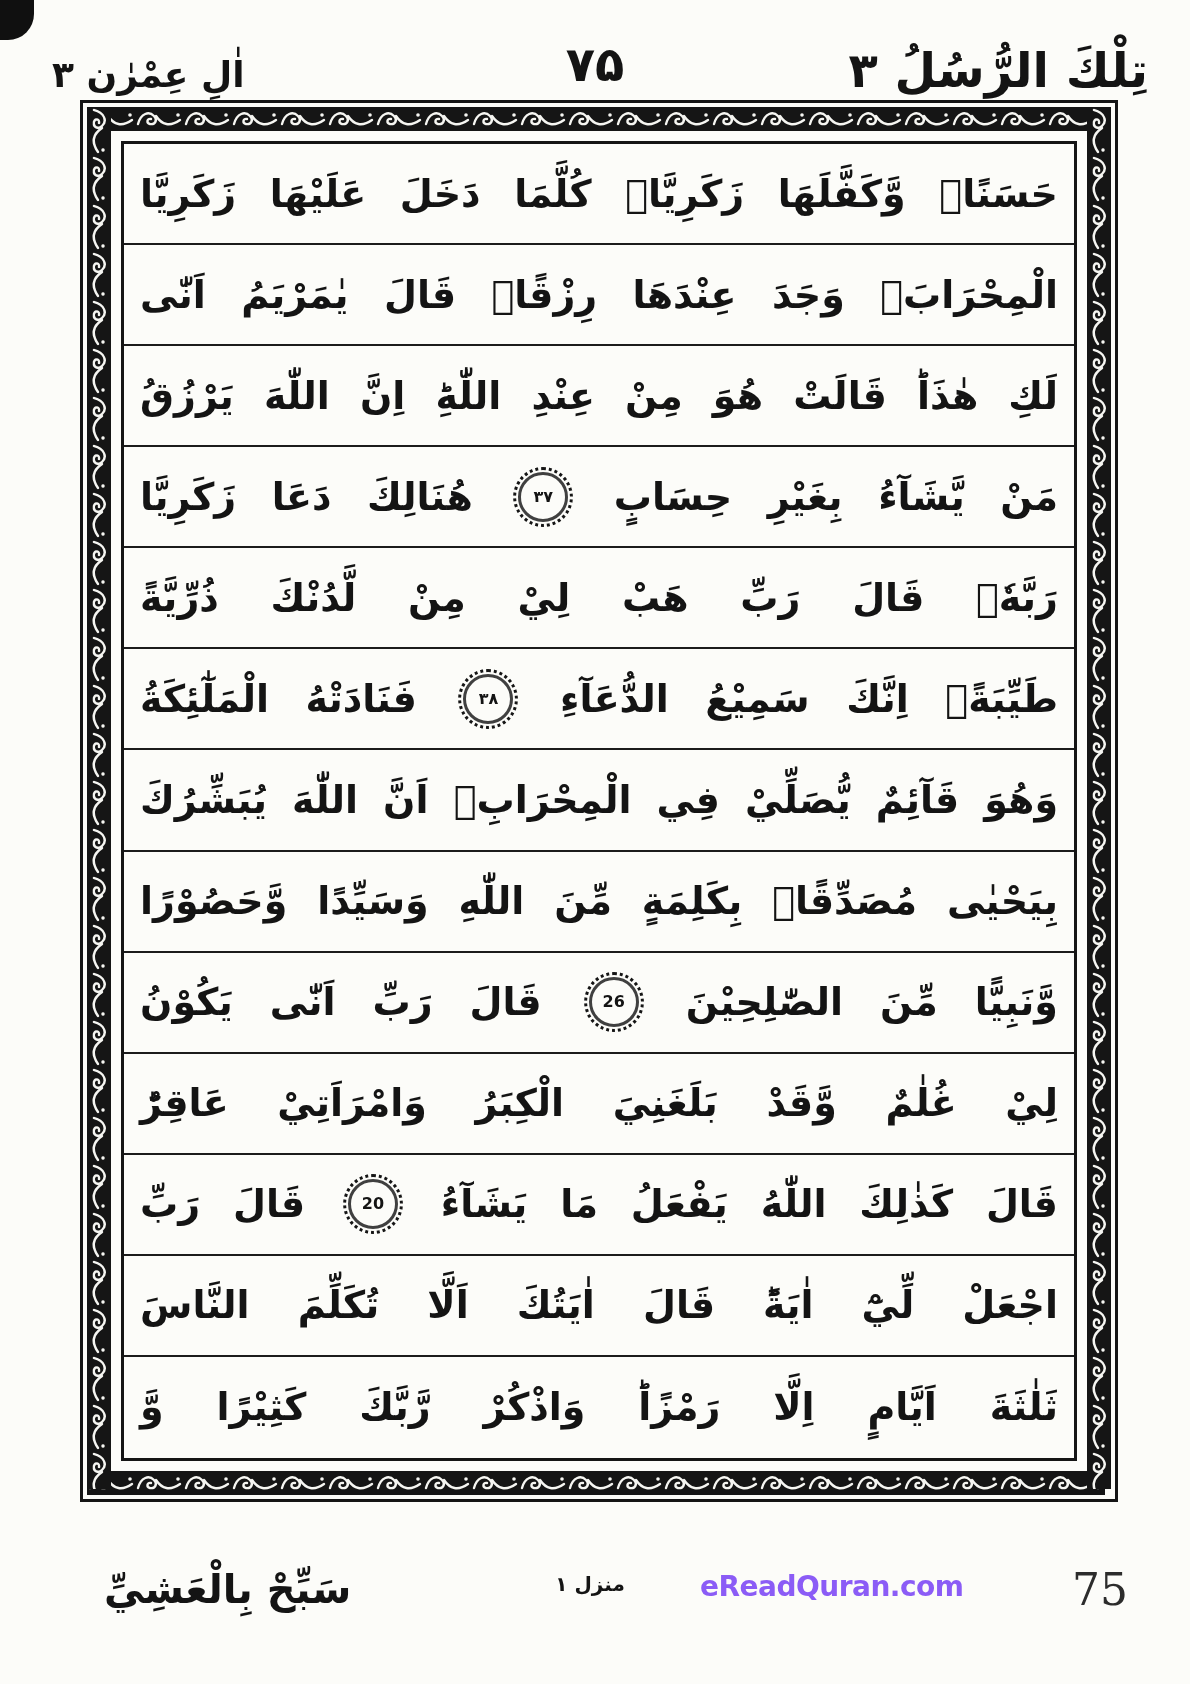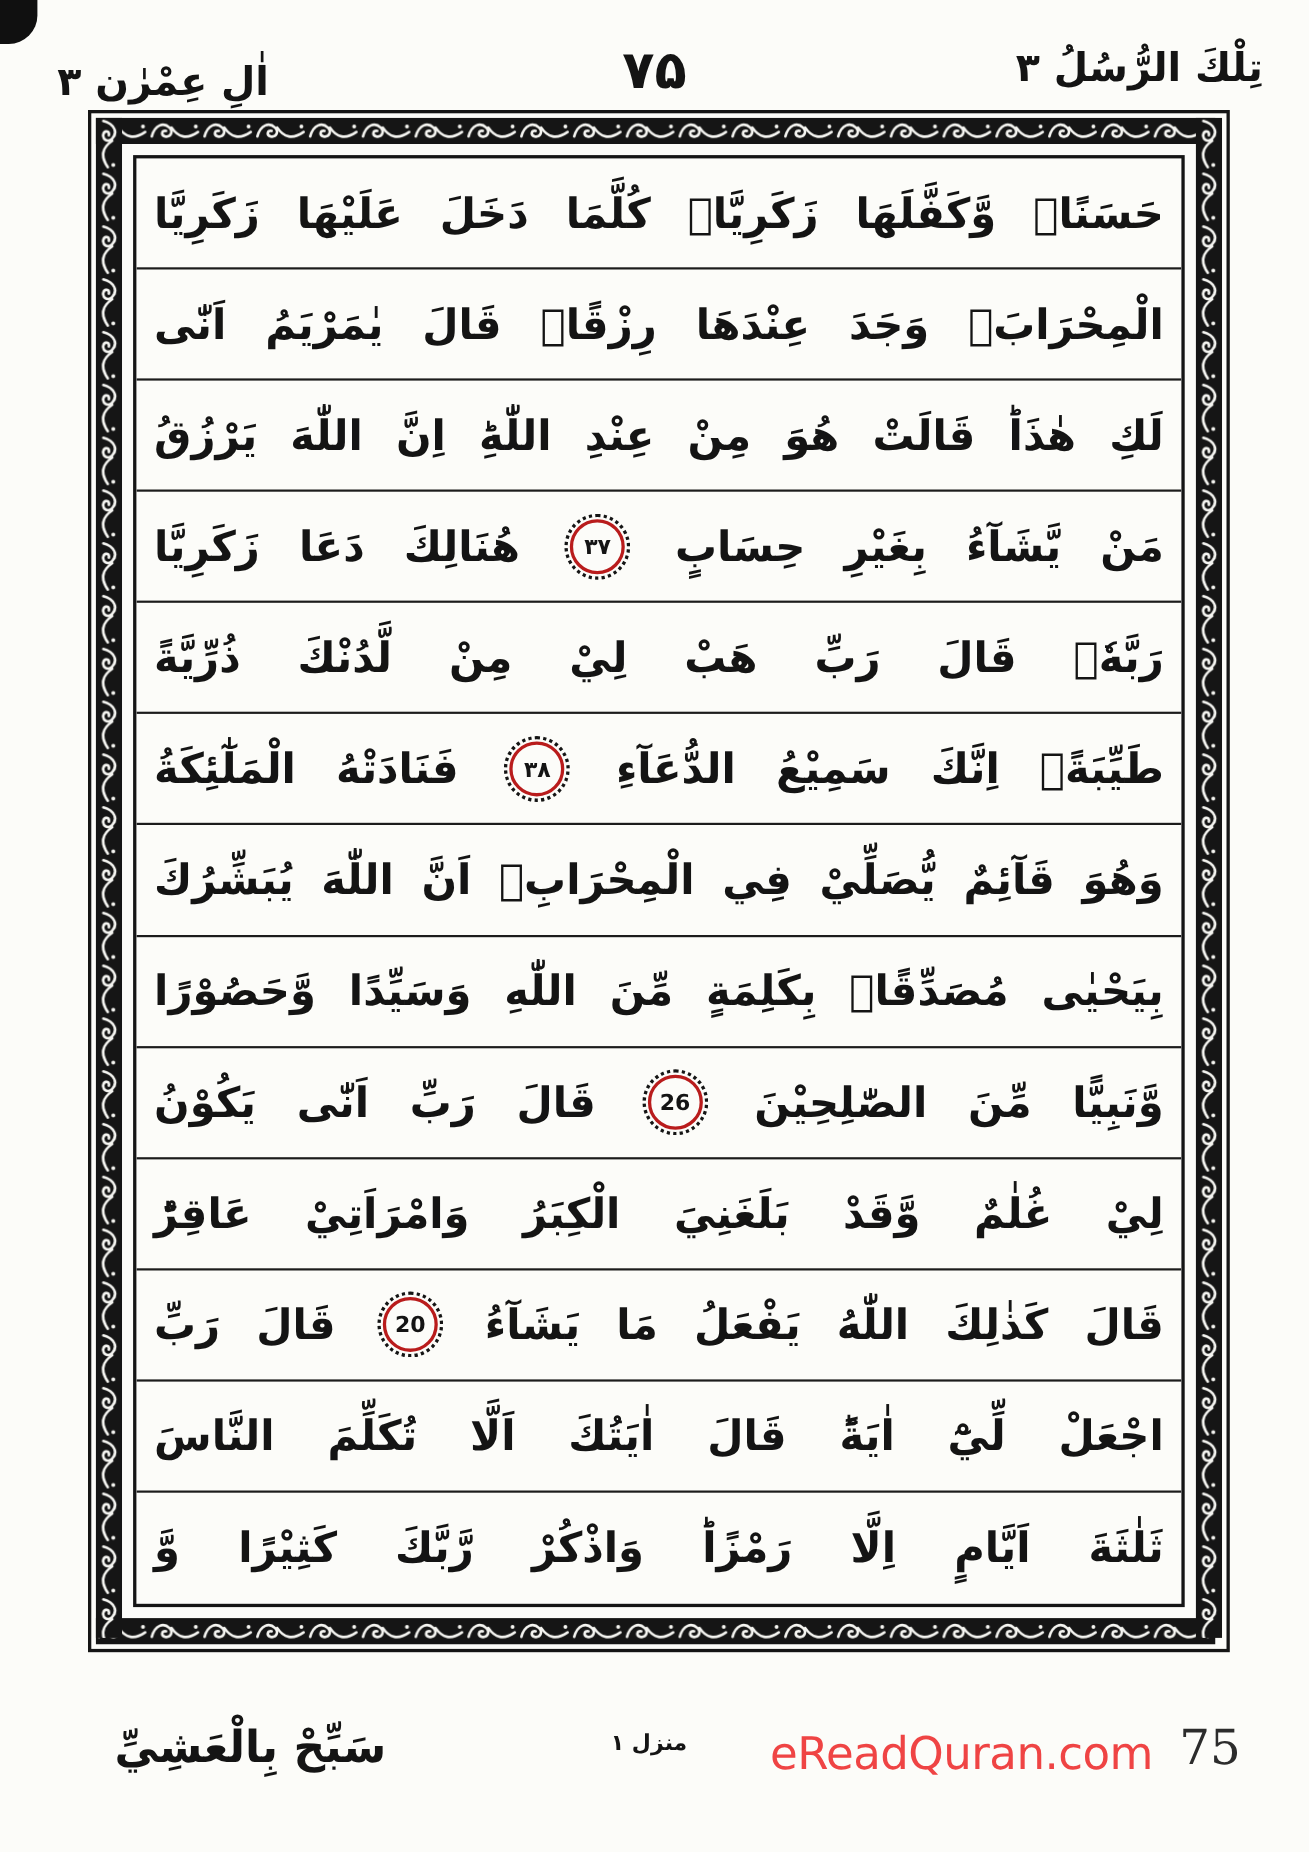--- a/index.html
+++ b/index.html
@@ -31,7 +31,7 @@
   }
   .hdr-right{
     position:absolute;right:42px;top:42px;
-    font-size:36px;font-weight:bold;
+    font-size:48px;font-weight:bold;
   }
 
   

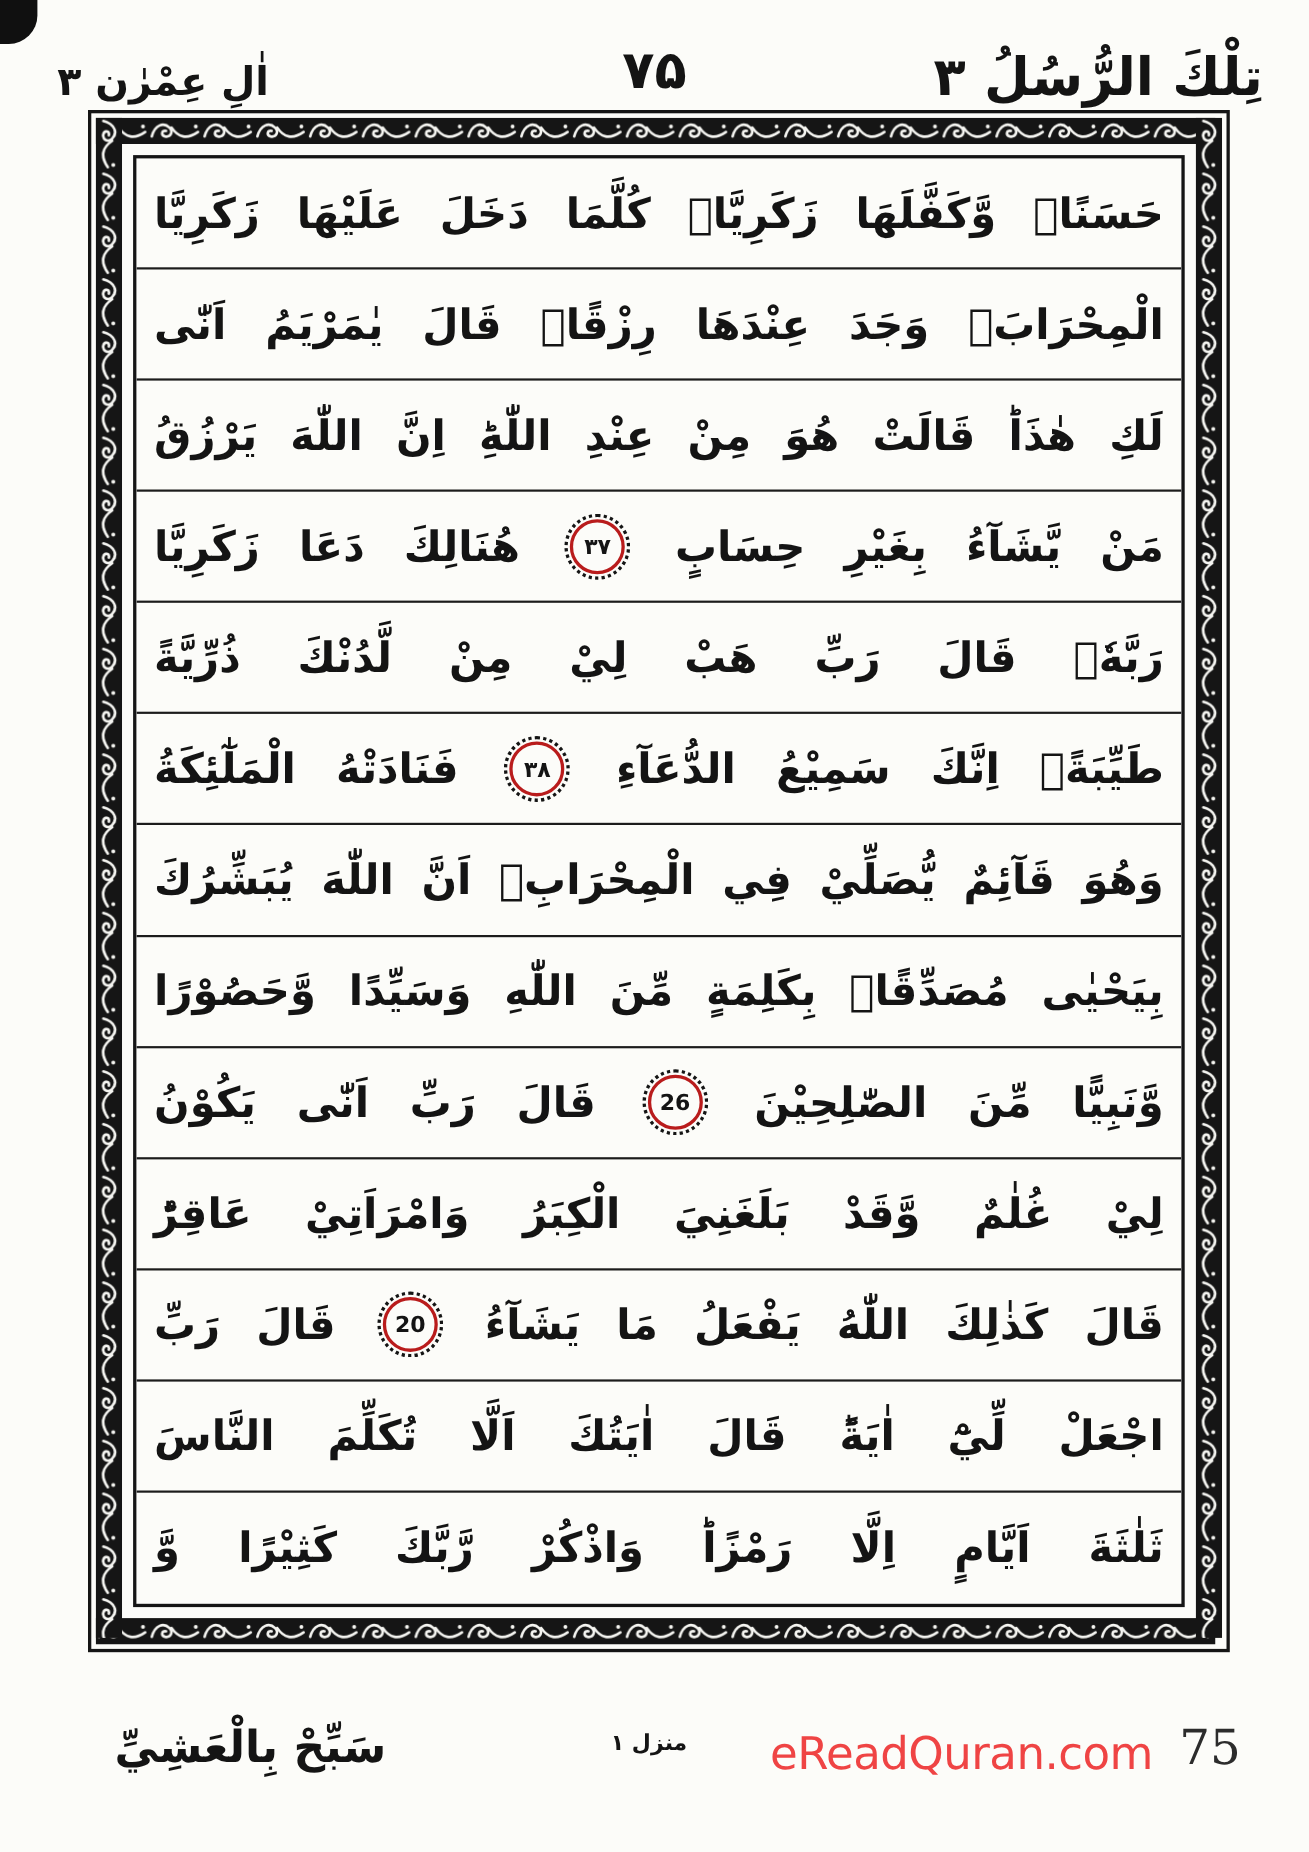--- a/index.html
+++ b/index.html
@@ -75,11 +75,11 @@
     display:inline-flex;
     align-items:center;justify-content:center;
     width:44px;height:44px;
-    border:3px solid #b91c1c;
+    border:3px solid #404040;
     border-radius:50%;
     outline:3px dotted #151515;
     outline-offset:2px;
-    font-size:20px;
+    font-size:16px;
     font-weight:bold;
     margin:0 10px;
     flex:0 0 auto;

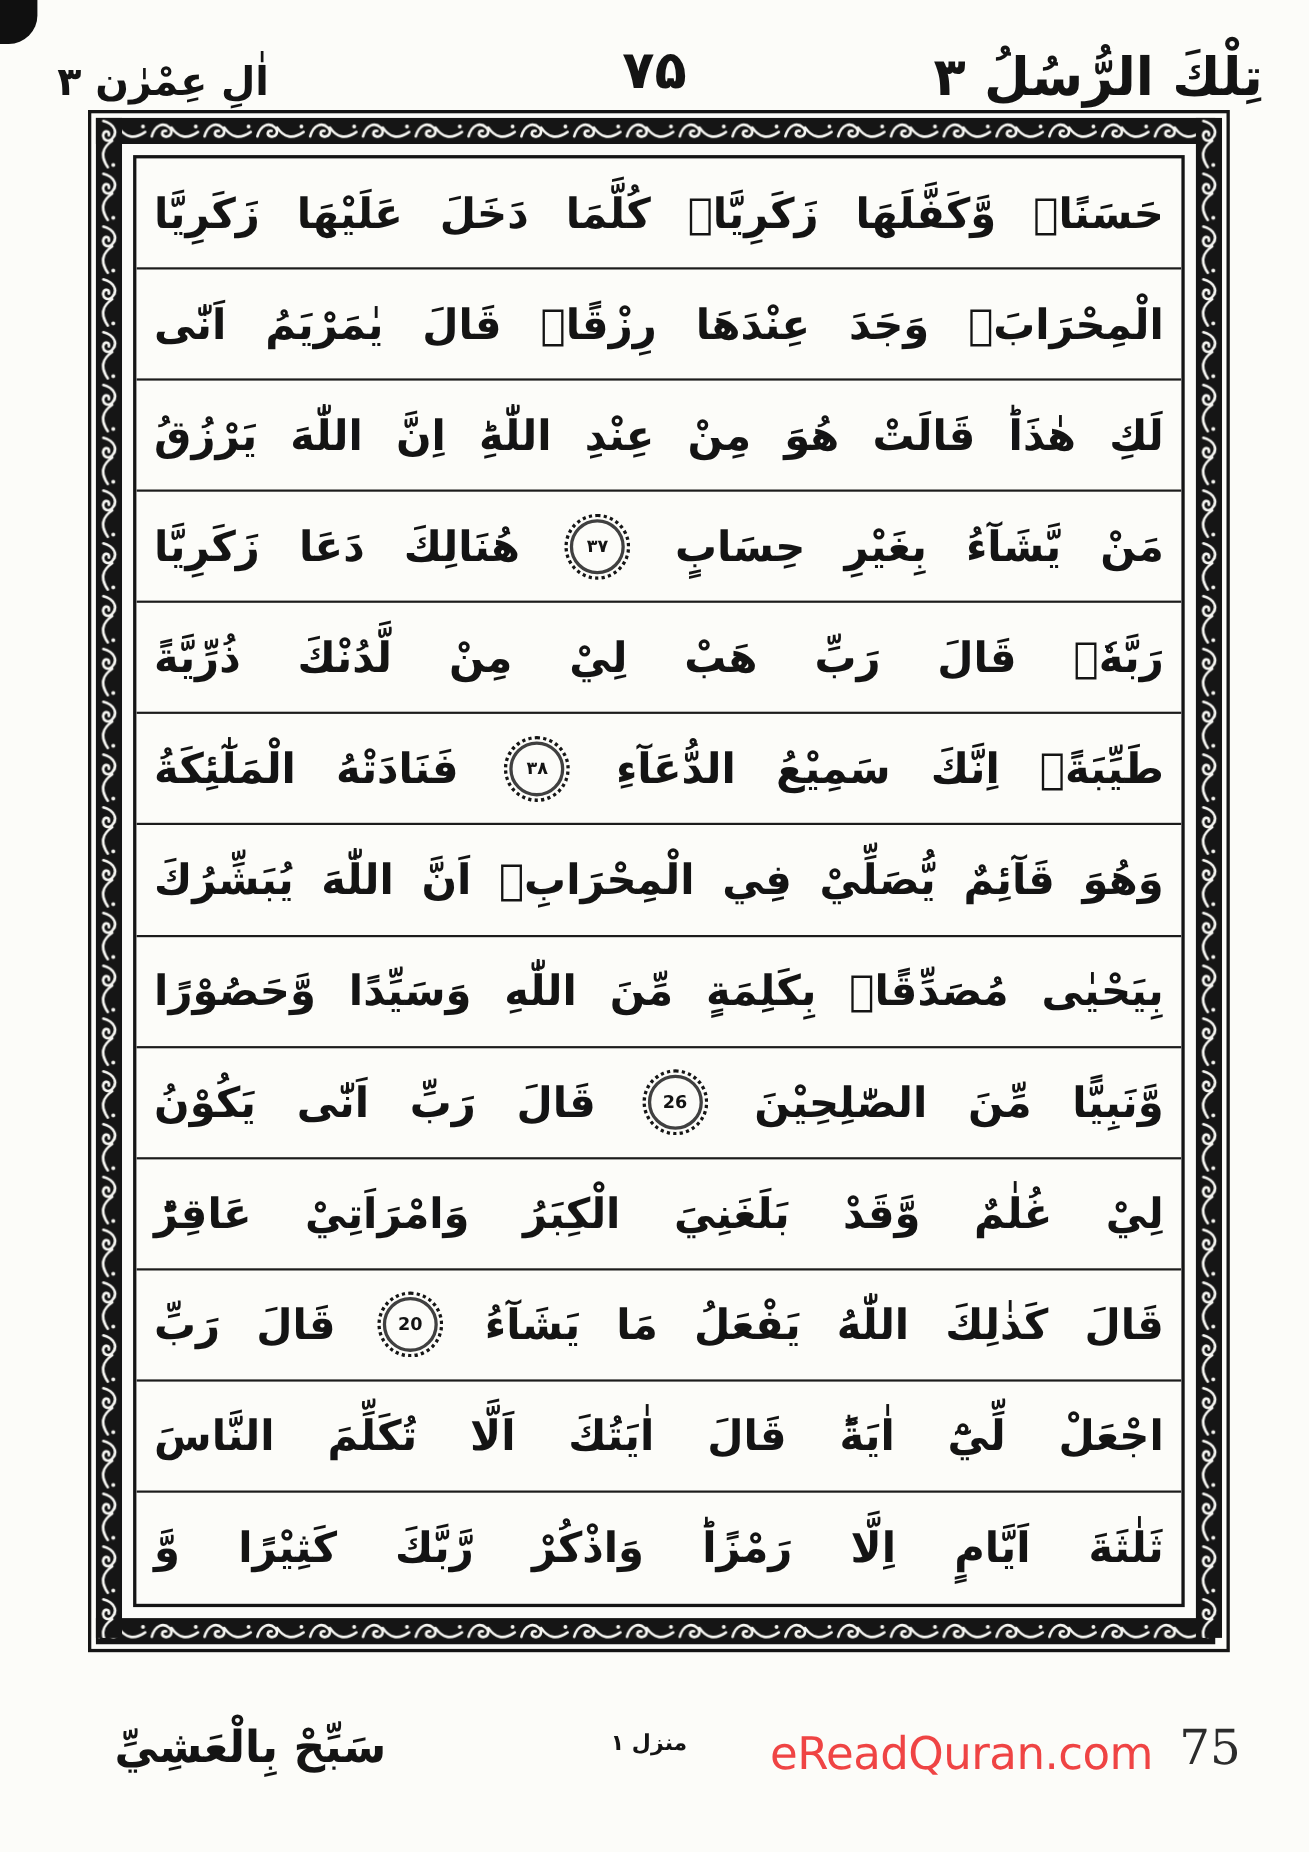--- a/index.html
+++ b/index.html
@@ -97,9 +97,9 @@
   }
   .ftr-watermark{
     position:absolute;left:700px;top:1570px;
-    font-size:41px;font-weight:normal;
+    font-size:28px;font-weight:bold;
     letter-spacing:-0.5px;
-    color:#ef4444;
+    color:#8b5cf6;
     font-family:"DejaVu Sans",sans-serif;
   }
   .ftr-pagenum{

